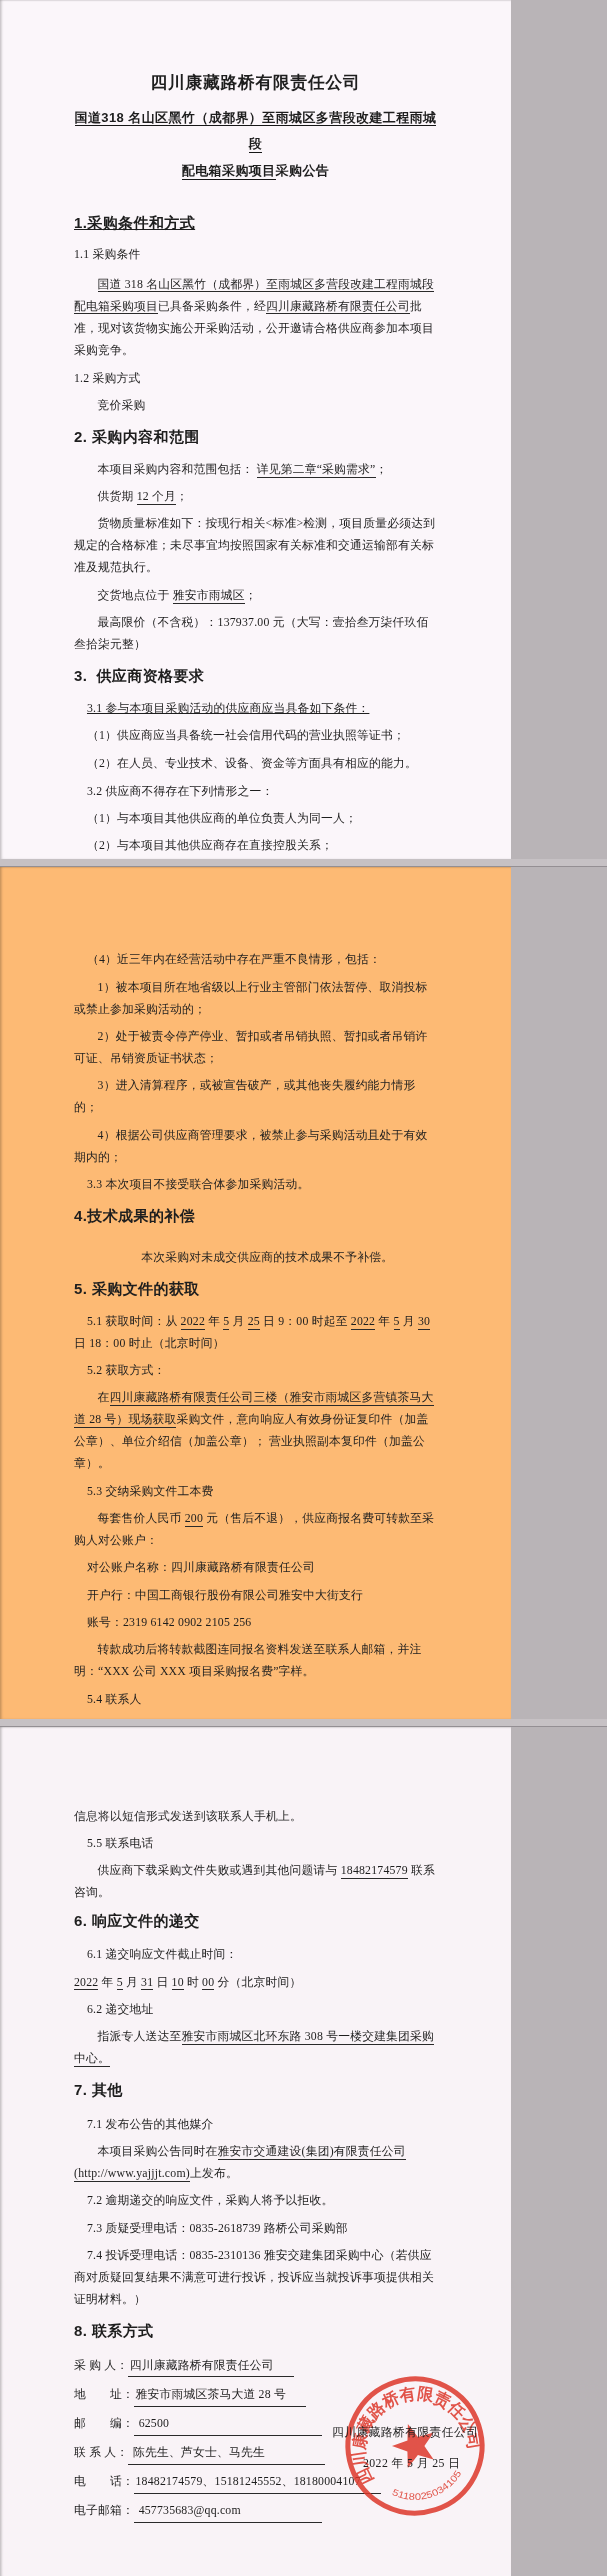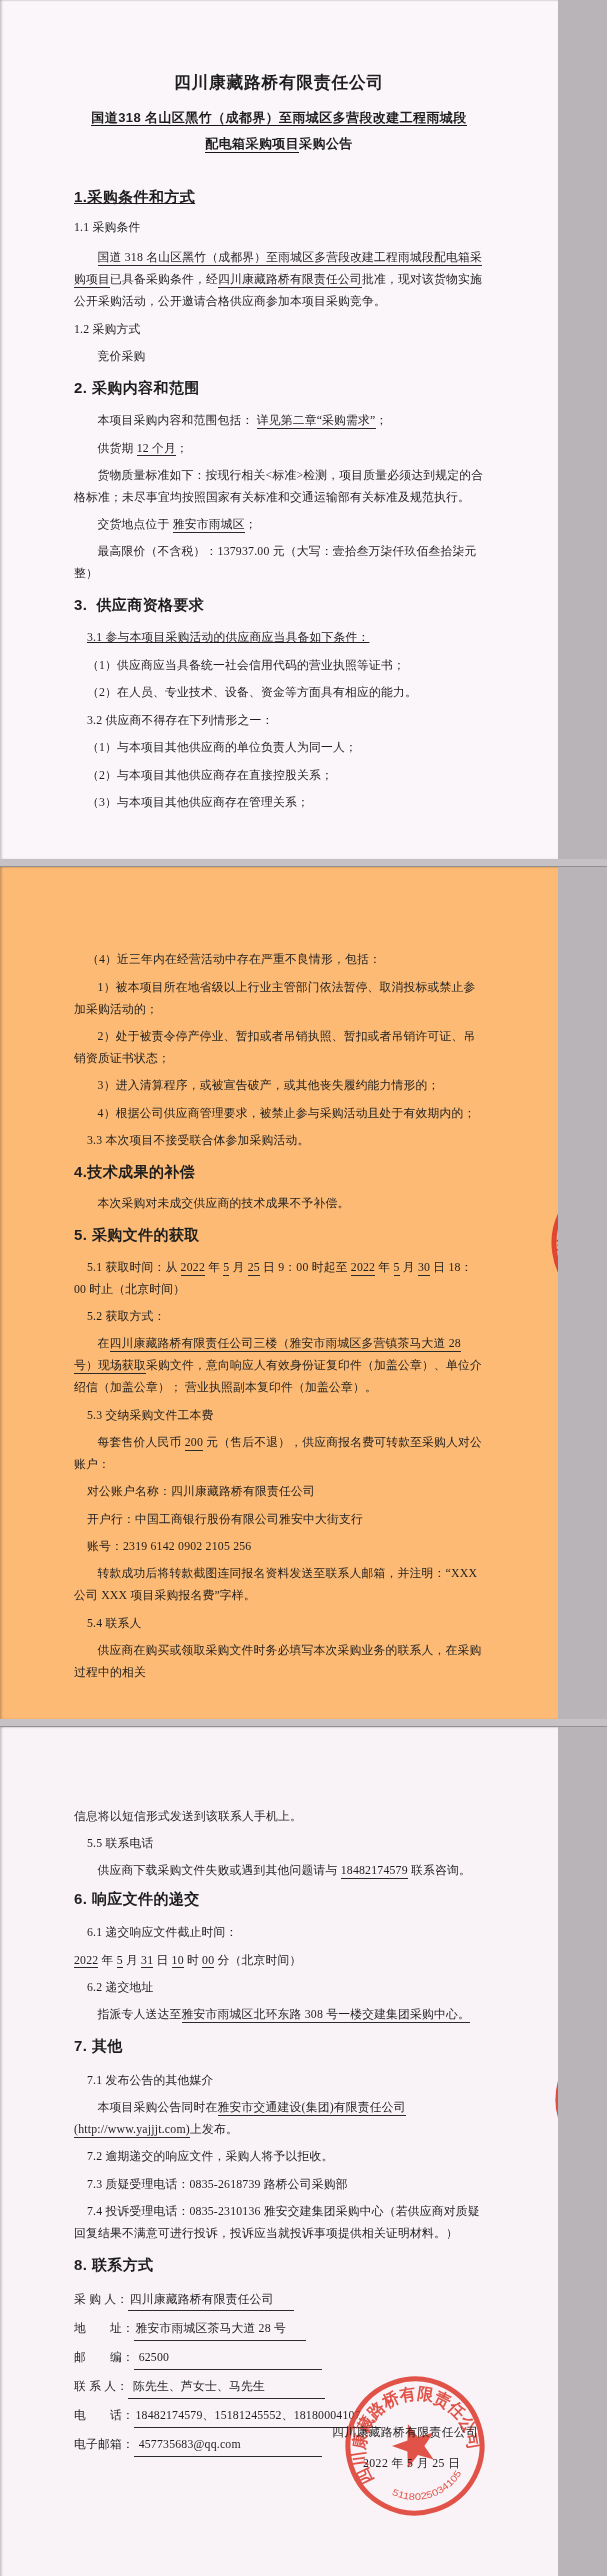--- a/index.html
+++ b/index.html
@@ -4,7 +4,7 @@
 <style>
   html,body{margin:0;padding:0;background:#b9b4b7;}
   body{width:607px;font-family:"Liberation Serif","DejaVu Serif",serif;color:#1e1e1e;}
-  .page{position:relative;width:558px;overflow:hidden;background:#fbf6fa;
+  .page{position:relative;width:511px;overflow:hidden;background:#fbf6fa;
         box-shadow:inset 2.3px 0 2.3px -0.8px rgba(0,0,0,.22), inset 0 1.5px 1.5px -0.8px rgba(0,0,0,.12);}
   .page-1{height:859px;}
   .page-2{height:852px;background:#fdba74;}

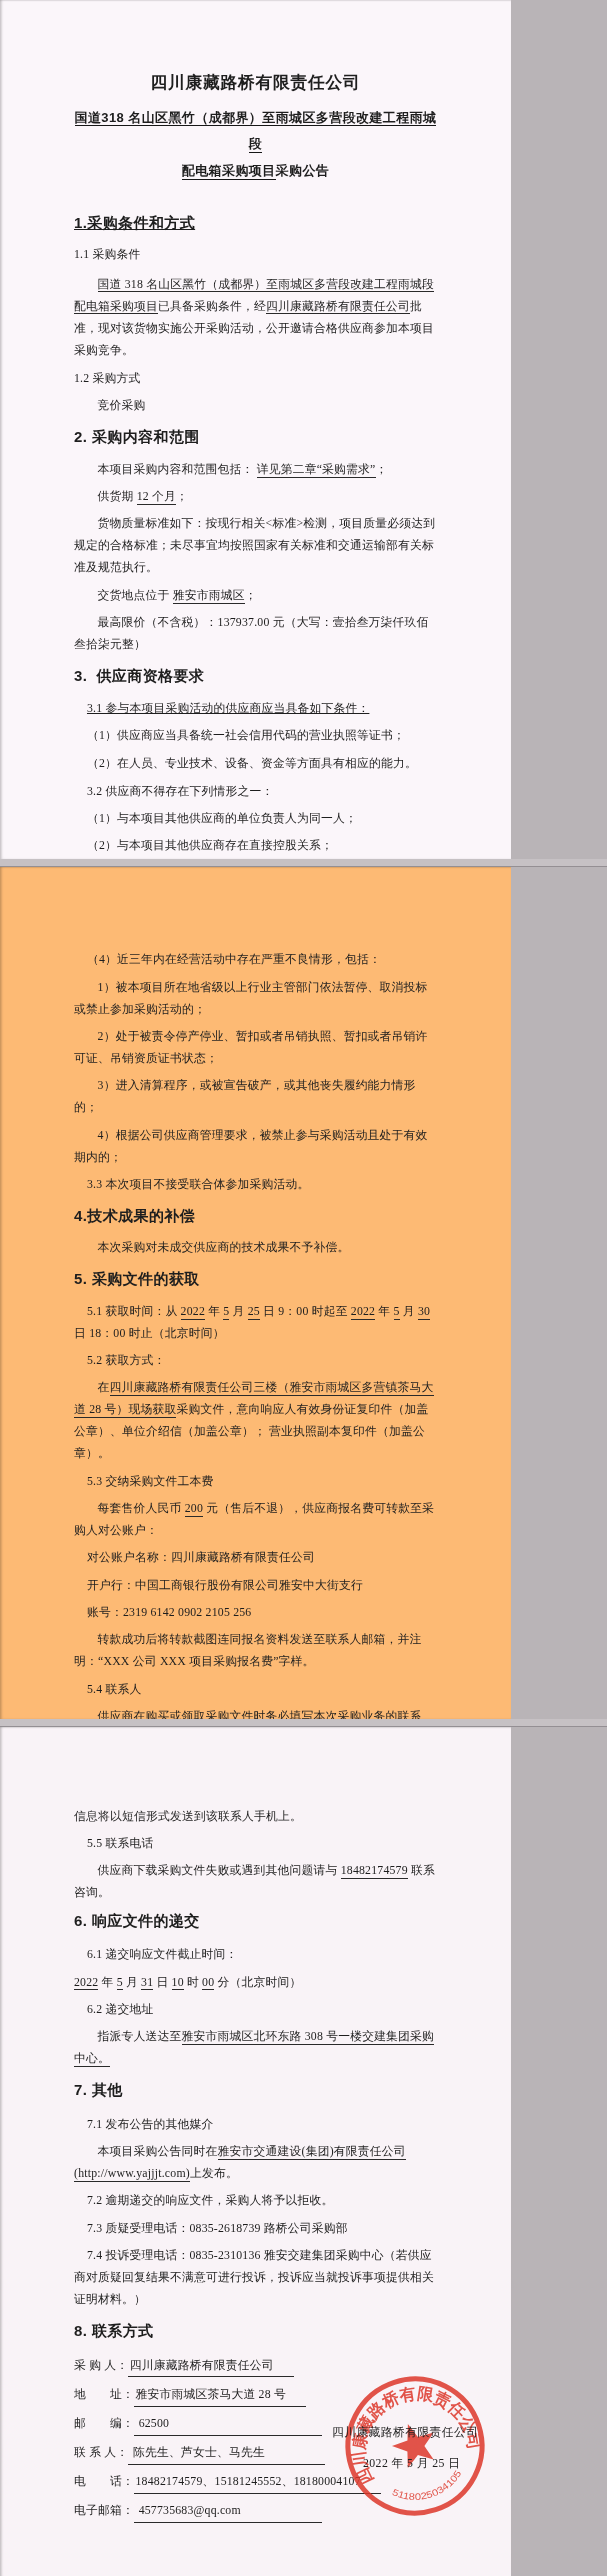--- a/index.html
+++ b/index.html
@@ -81,7 +81,7 @@
       <div class="p ind2"><span>4）根据公司供应商管理要求，被禁止参与采购活动且处于有效期内的；</span></div>
       <div class="p ind1"><span>3.3 本次项目不接受联合体参加采购活动。</span></div>
       <div class="h1" style="margin-top: 9px;"><span>4.技术成果的补偿</span></div>
-      <div class="p" style="margin-top: 8px;"><span>本次采购对未成交供应商的技术成果不予补偿。</span></div>
+      <div class="p" style="margin-top: 18px; text-align: center;"><span>本次采购对未成交供应商的技术成果不予补偿。</span></div>
       <div class="h1" style="margin-top: 9px;"><span>5. 采购文件的获取</span></div>
       <div class="p ind1" style="margin-top: 9px;"><span>5.1 获取时间：从 </span><span class="u">2022</span><span> 年 </span><span class="u">5</span><span> 月 </span><span class="u">25</span><span> 日 9：00 时起至 </span><span class="u">2022</span><span> 年 </span><span class="u">5</span><span> 月 </span><span class="u">30</span><span> 日 18：00 时止（北京时间）</span></div>
       <div class="p ind1"><span>5.2 获取方式：</span></div>

